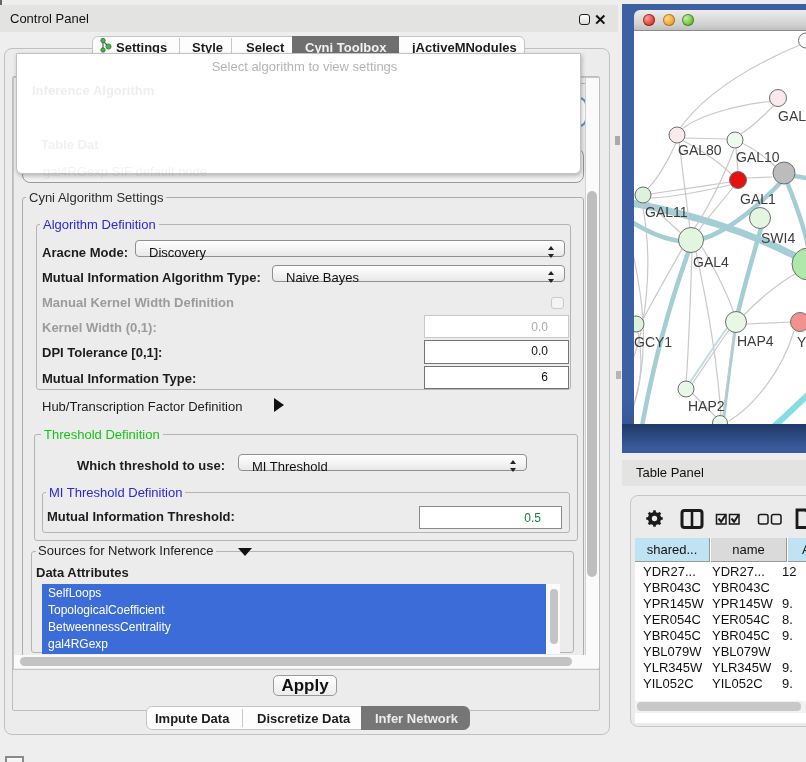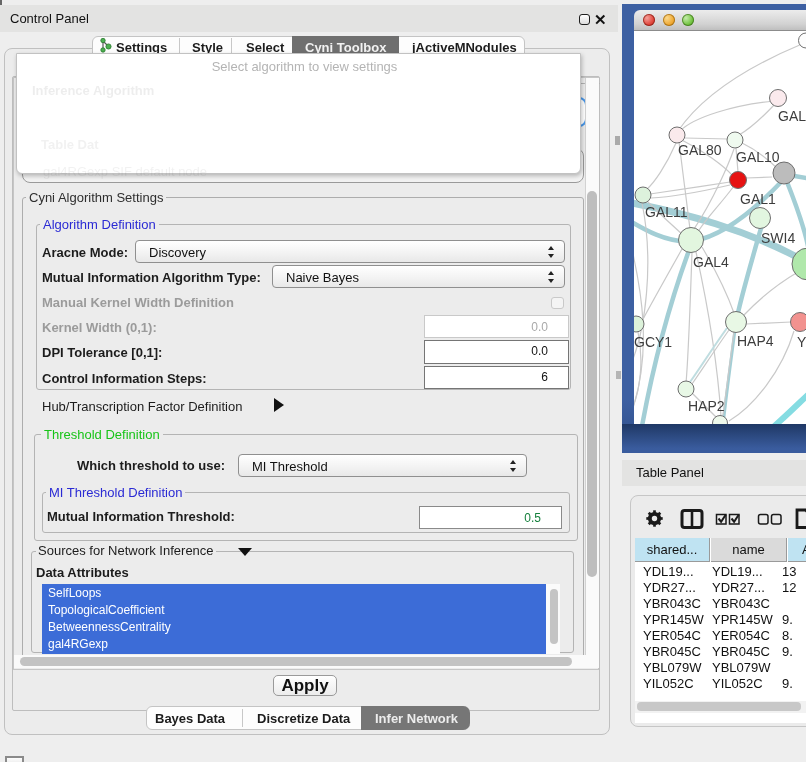--- a/index.html
+++ b/index.html
@@ -6,7 +6,7 @@
 html,body { width:806px; height:762px; background:#eeeeee; font-family:"Liberation Sans", sans-serif; overflow:hidden; position:relative; }
 .abs { position:absolute; }
 .grouplab { position:absolute; top:-8px; left:8px; background:#ececec; padding:0 3px; font-size:13px; color:#2e2e2e; line-height:15px; }
-.combo { position:absolute; border:1px solid #8f8f8f; border-radius:4px; background:linear-gradient(#ffffff,#f2f2f2 60%,#e8e8e8); height:23px; font-size:13px; color:#111; }
+.combo { position:absolute; border:1px solid #8f8f8f; border-radius:4px; background:linear-gradient(#ffffff,#f2f2f2 60%,#e8e8e8); height:17px; font-size:13px; color:#111; }
 .combo .ctext { position:absolute; left:13px; top:4px; }
 .combo .arr { position:absolute; right:8px; top:3px; width:9px; height:16px; }
 .arr:before { content:""; position:absolute; left:1px; top:2px; border-left:3.5px solid transparent; border-right:3.5px solid transparent; border-bottom:4.5px solid #222; }

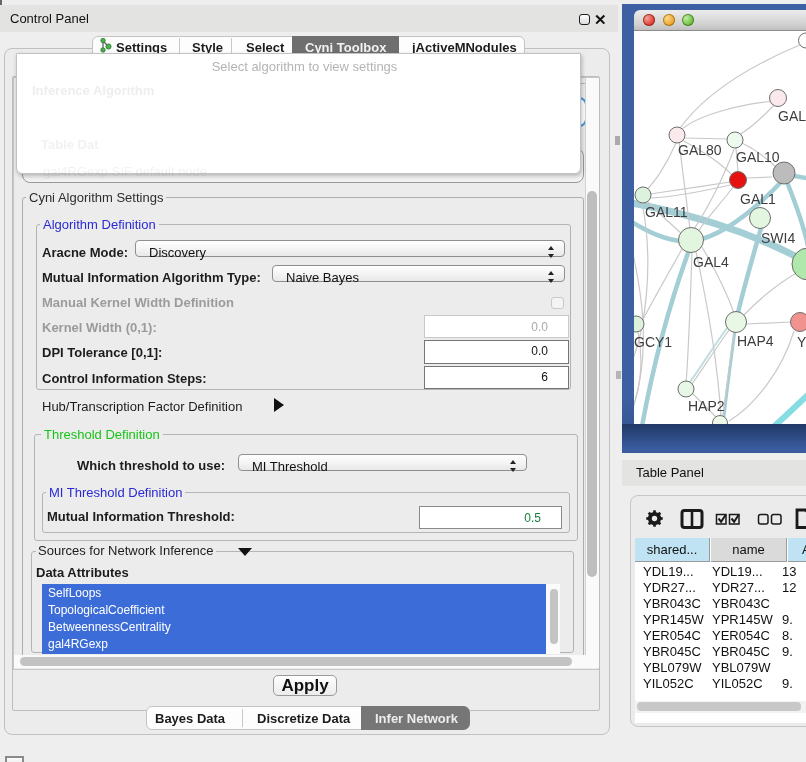--- a/index.html
+++ b/index.html
@@ -76,7 +76,7 @@
 <div class="inp" style="left:424px;top:315px;width:145px;height:23px;border:1px solid #c9c9c9;color:#a9a9a9;line-height:22px;">0.0</div>
 <div class="lab" style="left:42px;top:345px;text-align:center;">DPI Tolerance [0,1]:</div>
 <div class="inp" style="left:424px;top:340px;width:145px;height:24px;border:1.5px solid #757575;color:#111;line-height:21px;">0.0</div>
-<div class="lab" style="left:42px;top:371px;">Control Information Steps:</div>
+<div class="lab" style="left:42px;top:371px;">Mutual Information Type:</div>
 <div class="inp" style="left:424px;top:366px;width:145px;height:23px;border:1.5px solid #757575;color:#111;line-height:20px;">6</div>
 
 <div class="abs" style="left:42px;top:399px;font-size:13px;color:#1c1c1c;">Hub/Transcription Factor Definition</div>

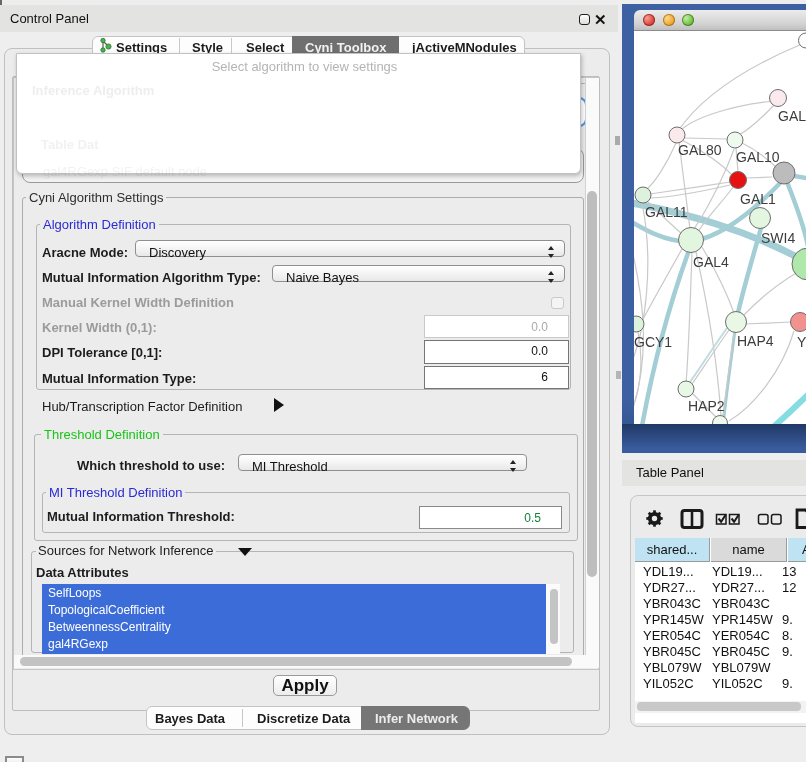--- a/index.html
+++ b/index.html
@@ -253,7 +253,6 @@
   <div style="position:absolute;left:153px;top:0;width:40px;height:24px;background:#bfe3f2;border-bottom:1px solid #9a9a9a;font-size:13px;color:#111;padding-left:14px;line-height:23px;">A</div>
 
   <div style="position:absolute;left:0;top:26px;font-size:13px;color:#111;line-height:16px;">
-    <div><span style="display:inline-block;width:77px;padding-left:8px;">YDL19...</span><span style="display:inline-block;width:70px;">YDL19...</span><span>13</span></div>
     <div><span style="display:inline-block;width:77px;padding-left:8px;">YDR27...</span><span style="display:inline-block;width:70px;">YDR27...</span><span>12</span></div>
     <div><span style="display:inline-block;width:77px;padding-left:8px;">YBR043C</span><span style="display:inline-block;width:70px;">YBR043C</span><span></span></div>
     <div><span style="display:inline-block;width:77px;padding-left:8px;">YPR145W</span><span style="display:inline-block;width:70px;">YPR145W</span><span>9.</span></div>

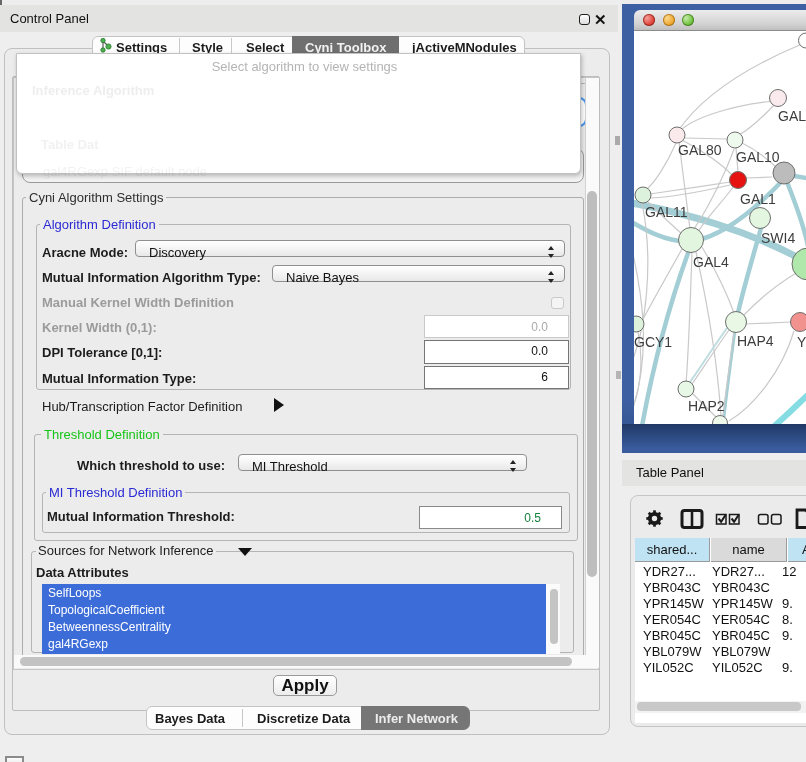--- a/index.html
+++ b/index.html
@@ -259,6 +259,7 @@
     <div><span style="display:inline-block;width:77px;padding-left:8px;">YER054C</span><span style="display:inline-block;width:70px;">YER054C</span><span>8.</span></div>
     <div><span style="display:inline-block;width:77px;padding-left:8px;">YBR045C</span><span style="display:inline-block;width:70px;">YBR045C</span><span>9.</span></div>
     <div><span style="display:inline-block;width:77px;padding-left:8px;">YBL079W</span><span style="display:inline-block;width:70px;">YBL079W</span><span></span></div>
+    <div><span style="display:inline-block;width:77px;padding-left:8px;">YLR345W</span><span style="display:inline-block;width:70px;">YLR345W</span><span>9.</span></div>
     <div><span style="display:inline-block;width:77px;padding-left:8px;">YIL052C</span><span style="display:inline-block;width:70px;">YIL052C</span><span>9.</span></div>
   </div>
 

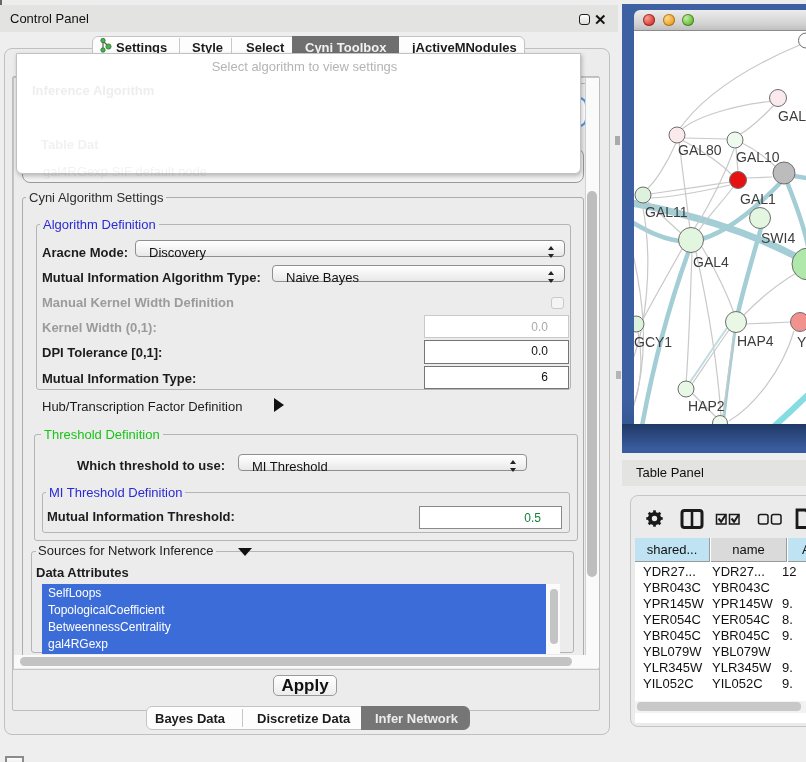--- a/index.html
+++ b/index.html
@@ -115,7 +115,7 @@
 
 <div class="abs" style="left:146px;top:706px;width:324px;height:24px;background:#fdfdfd;border:1px solid #c4c4c4;border-radius:6px;"></div>
 <div class="abs" style="left:242px;top:709px;width:1px;height:18px;background:#c8c8c8;"></div>
-<div class="abs" style="left:155px;top:711px;font-size:13px;font-weight:bold;color:#1c1c1c;">Bayes Data</div>
+<div class="abs" style="left:155px;top:711px;font-size:13px;font-weight:bold;color:#1c1c1c;">Impute Data</div>
 <div class="abs" style="left:257px;top:711px;font-size:13px;font-weight:bold;color:#1c1c1c;">Discretize Data</div>
 <div class="abs" style="left:361px;top:706px;width:109px;height:24px;background:#767676;border-radius:0 7px 7px 0;"></div>
 <div class="abs" style="left:375px;top:711px;font-size:13px;font-weight:bold;color:#ededed;">Infer Network</div>

